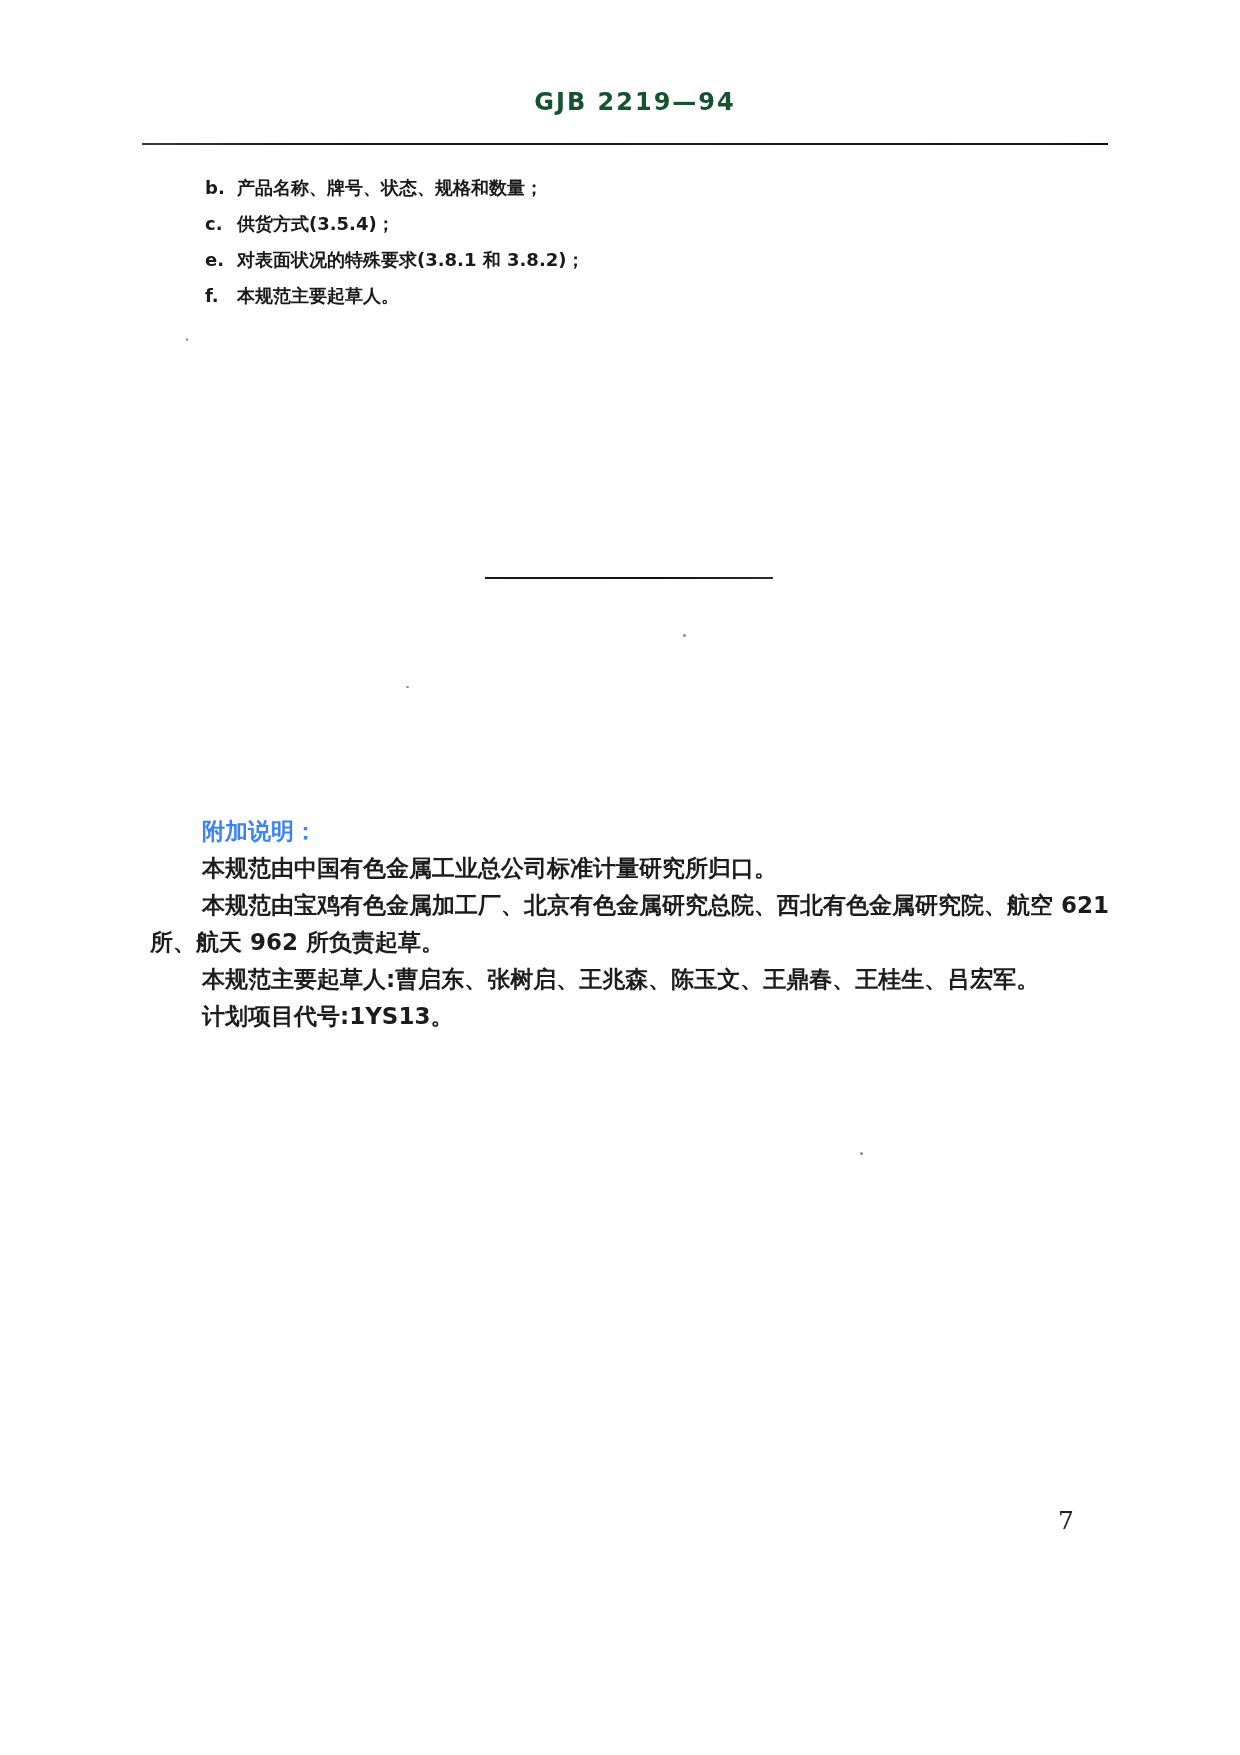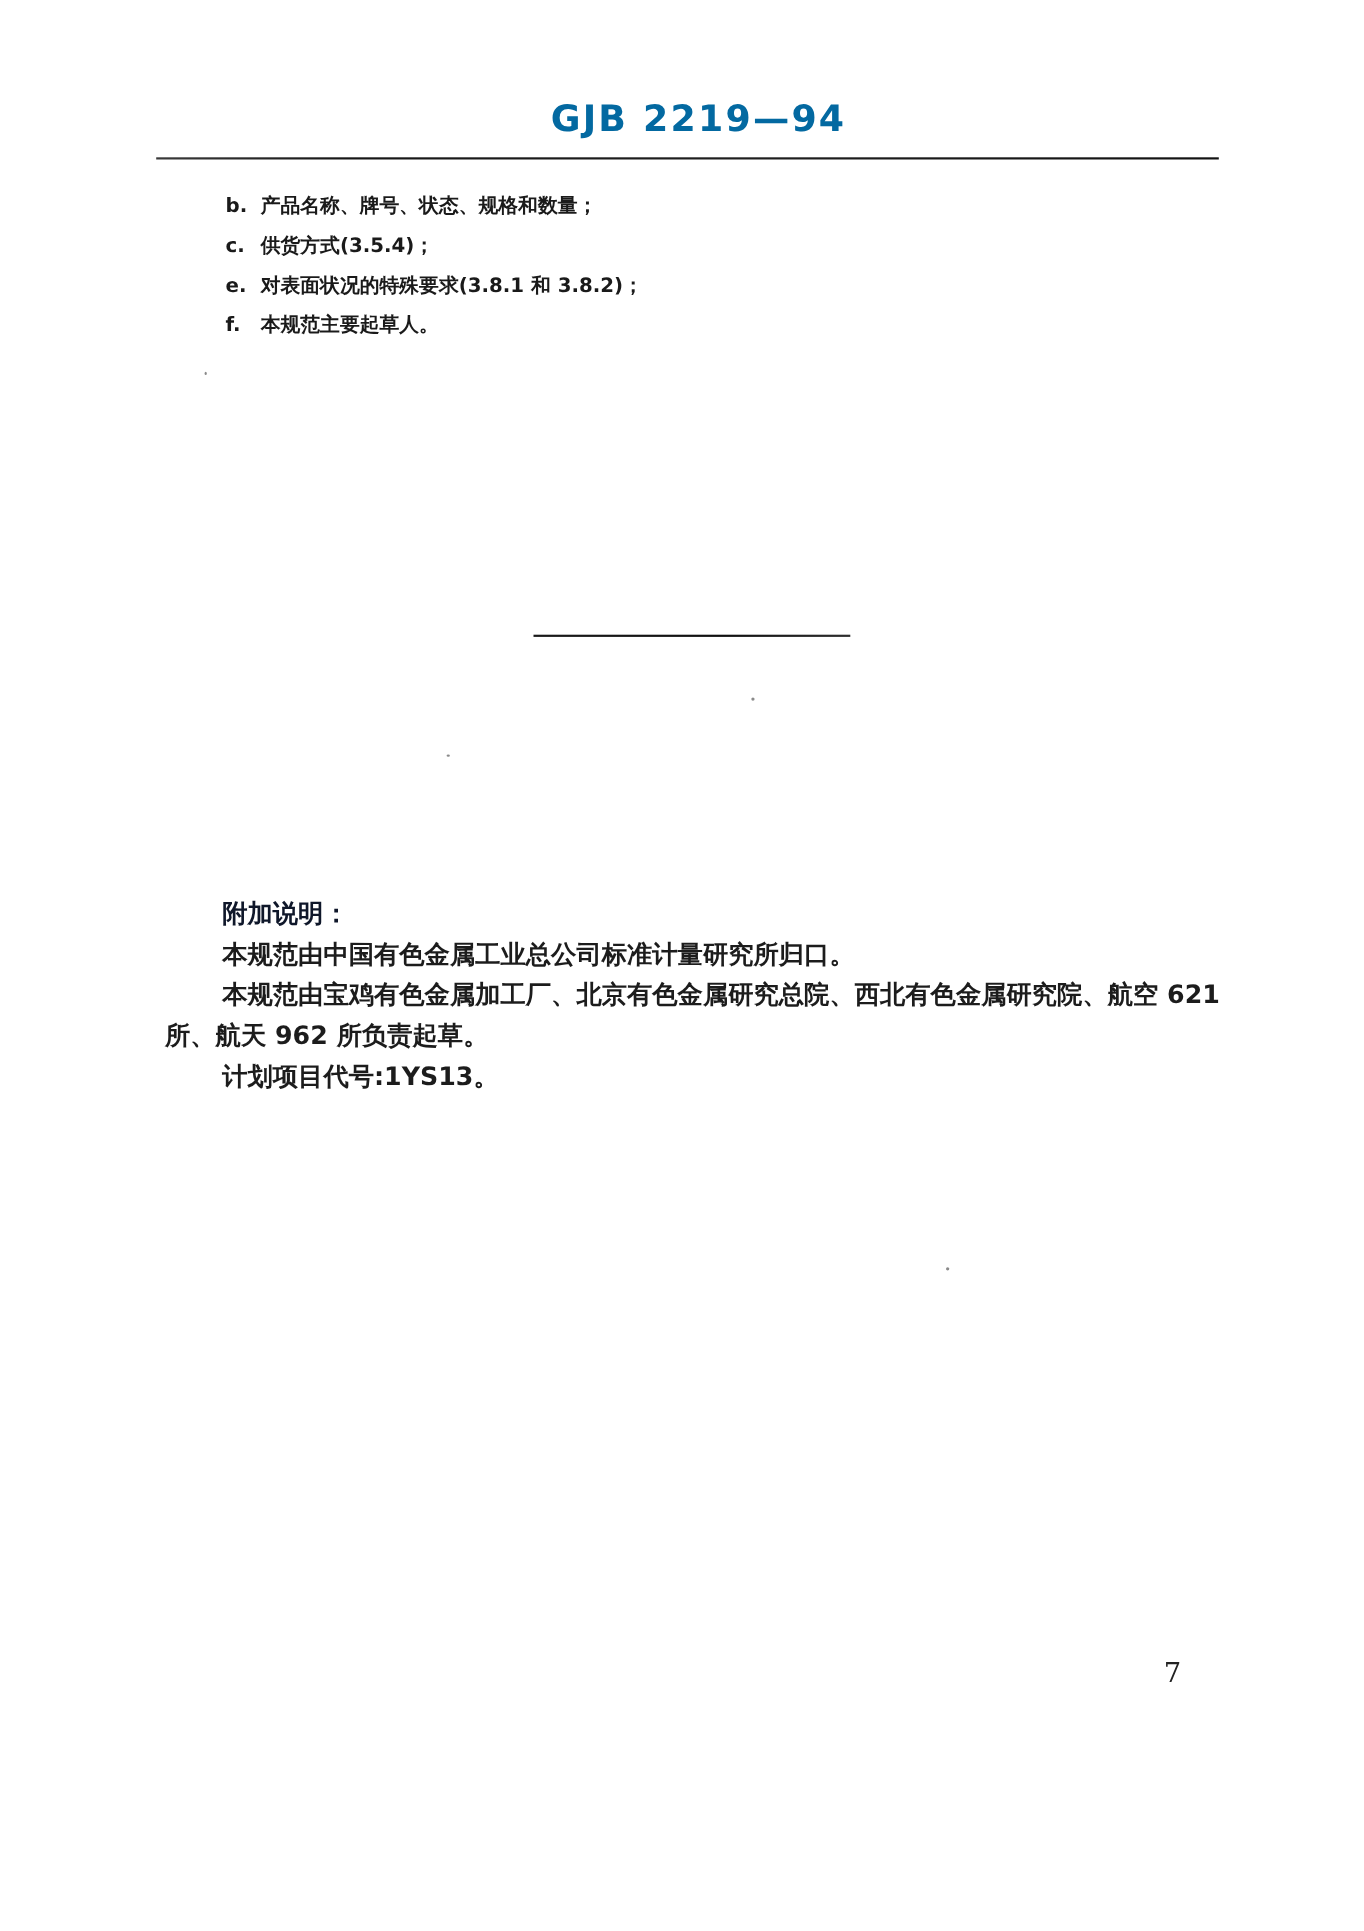--- a/index.html
+++ b/index.html
@@ -24,10 +24,10 @@
     left: 30px;
     right: 0;
     text-align: center;
-    font-size: 33px;
+    font-size: 24px;
     font-weight: 700;
     letter-spacing: 2px;
-    color: #0369a1;
+    color: #14532d;
   }
   .header-rule {
     position: absolute;

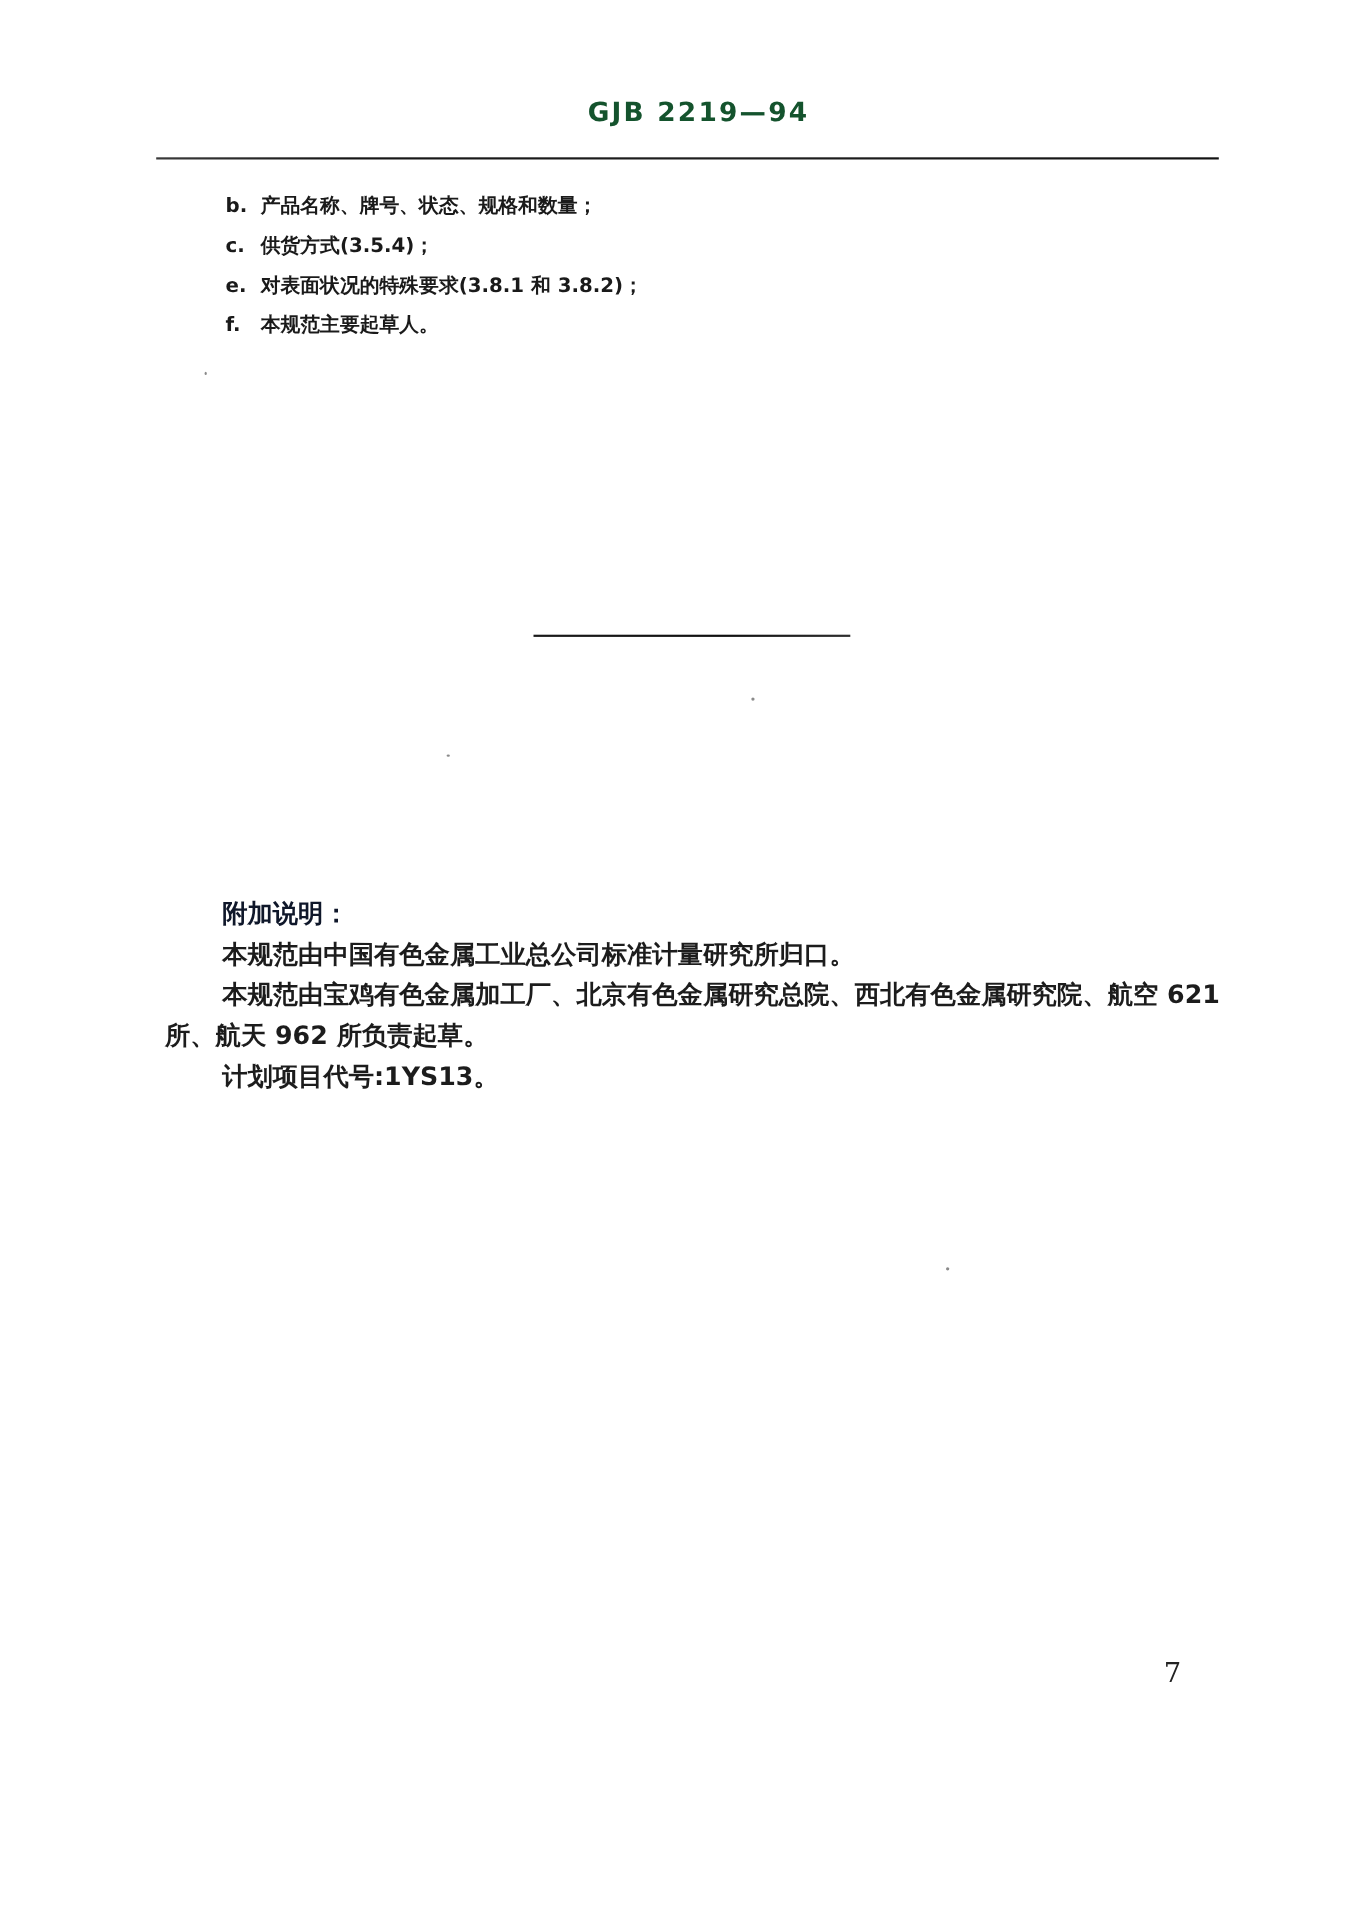--- a/index.html
+++ b/index.html
@@ -82,7 +82,7 @@
   }
   .notes .heading {
     font-weight: 700;
-    color: #0f172a;
+    color: #3b82f6;
   }
 
   

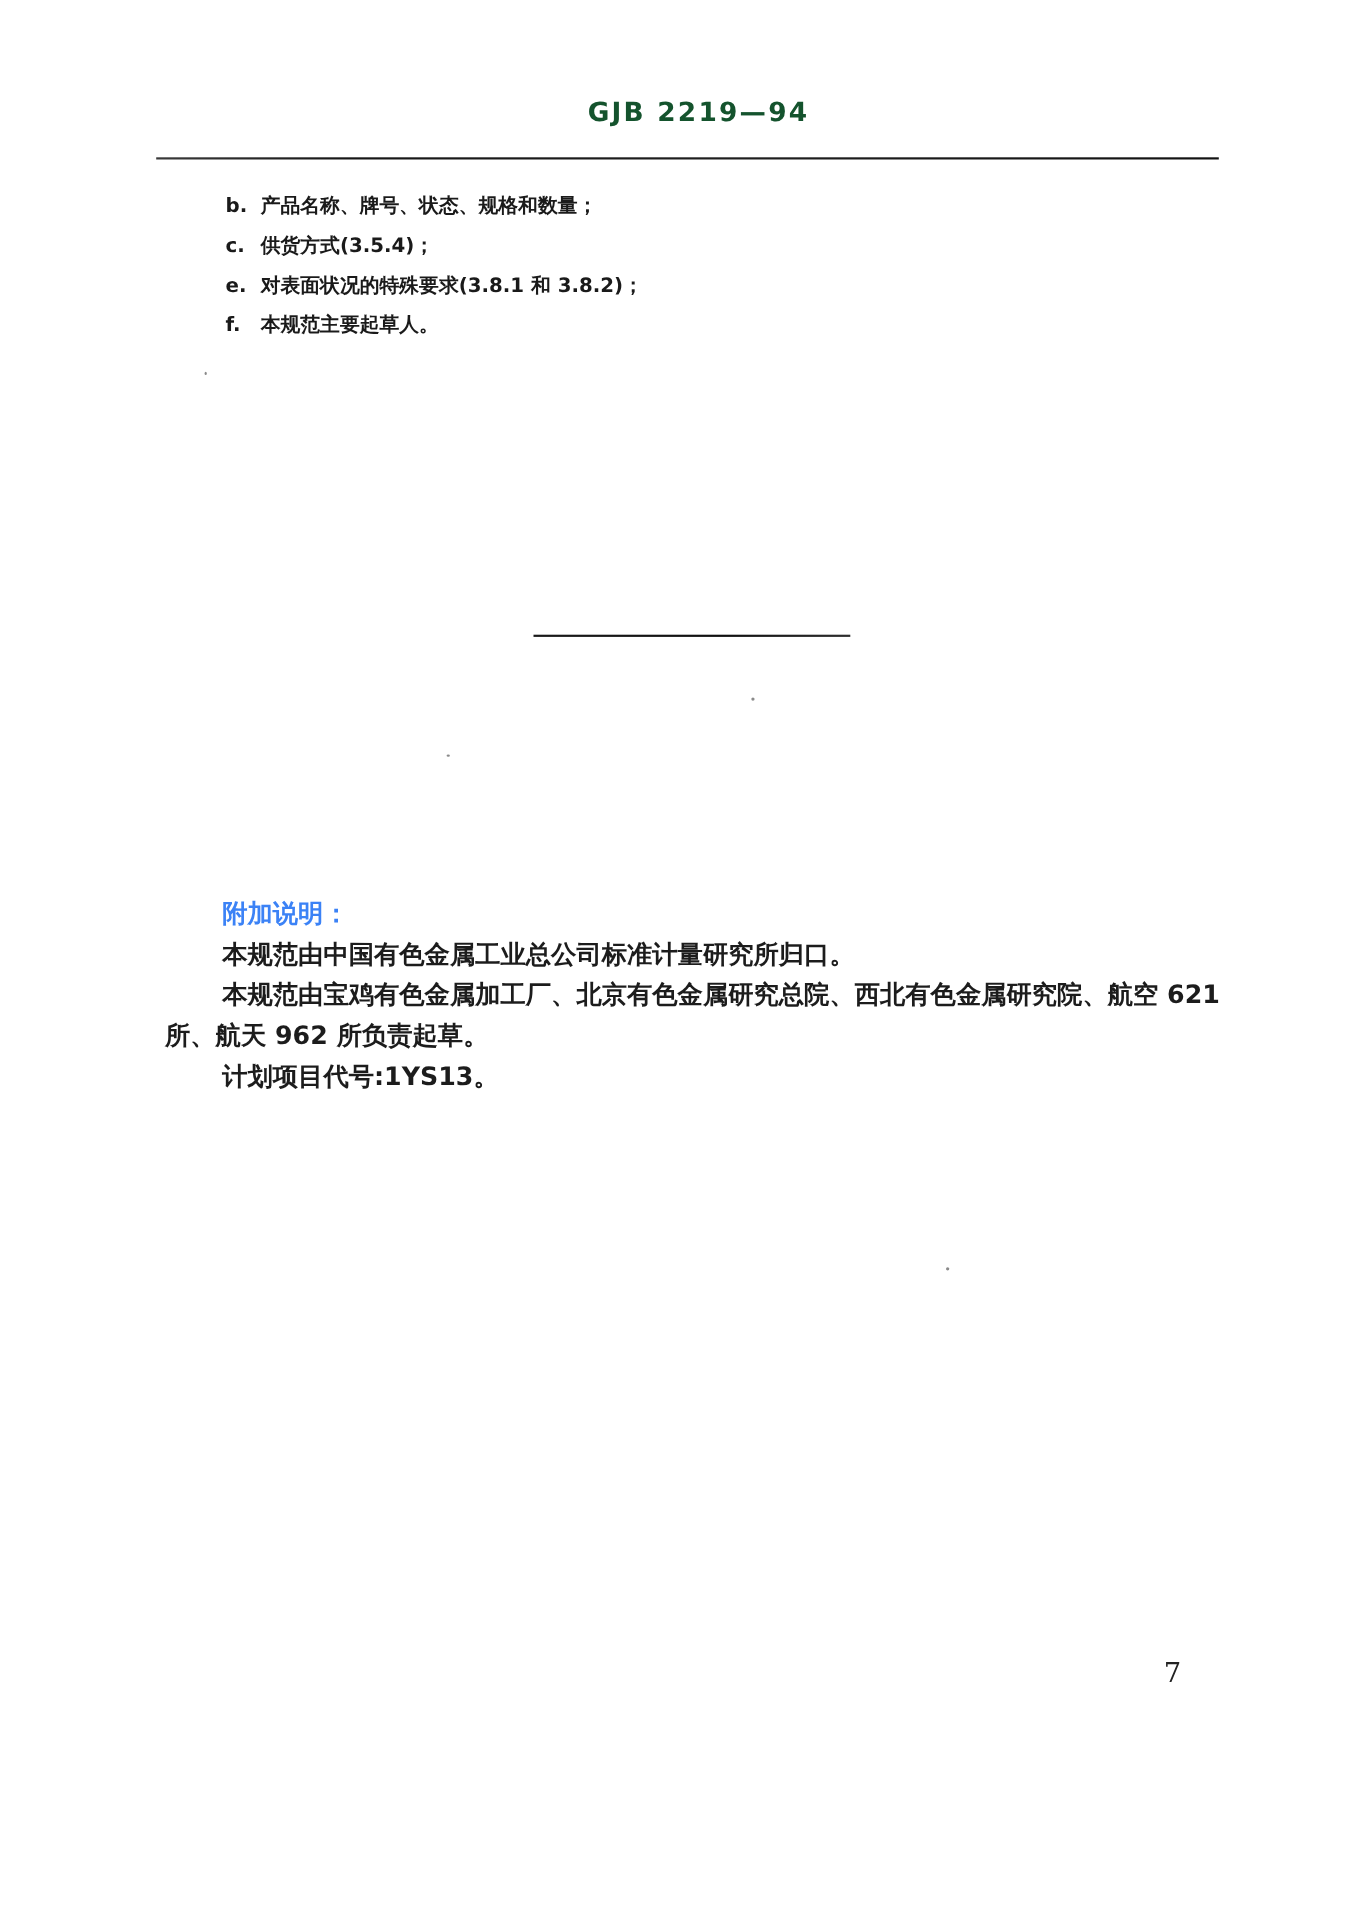--- a/index.html
+++ b/index.html
@@ -137,6 +137,7 @@
     <div class="line indent">本规范由中国有色金属工业总公司标准计量研究所归口。</div>
     <div class="line indent">本规范由宝鸡有色金属加工厂、北京有色金属研究总院、西北有色金属研究院、航空 621</div>
     <div class="line">所、航天 962 所负责起草。</div>
+    <div class="line indent">本规范主要起草人:曹启东、张树启、王兆森、陈玉文、王鼎春、王桂生、吕宏军。</div>
     <div class="line indent">计划项目代号:1YS13。</div>
   </div>
 

